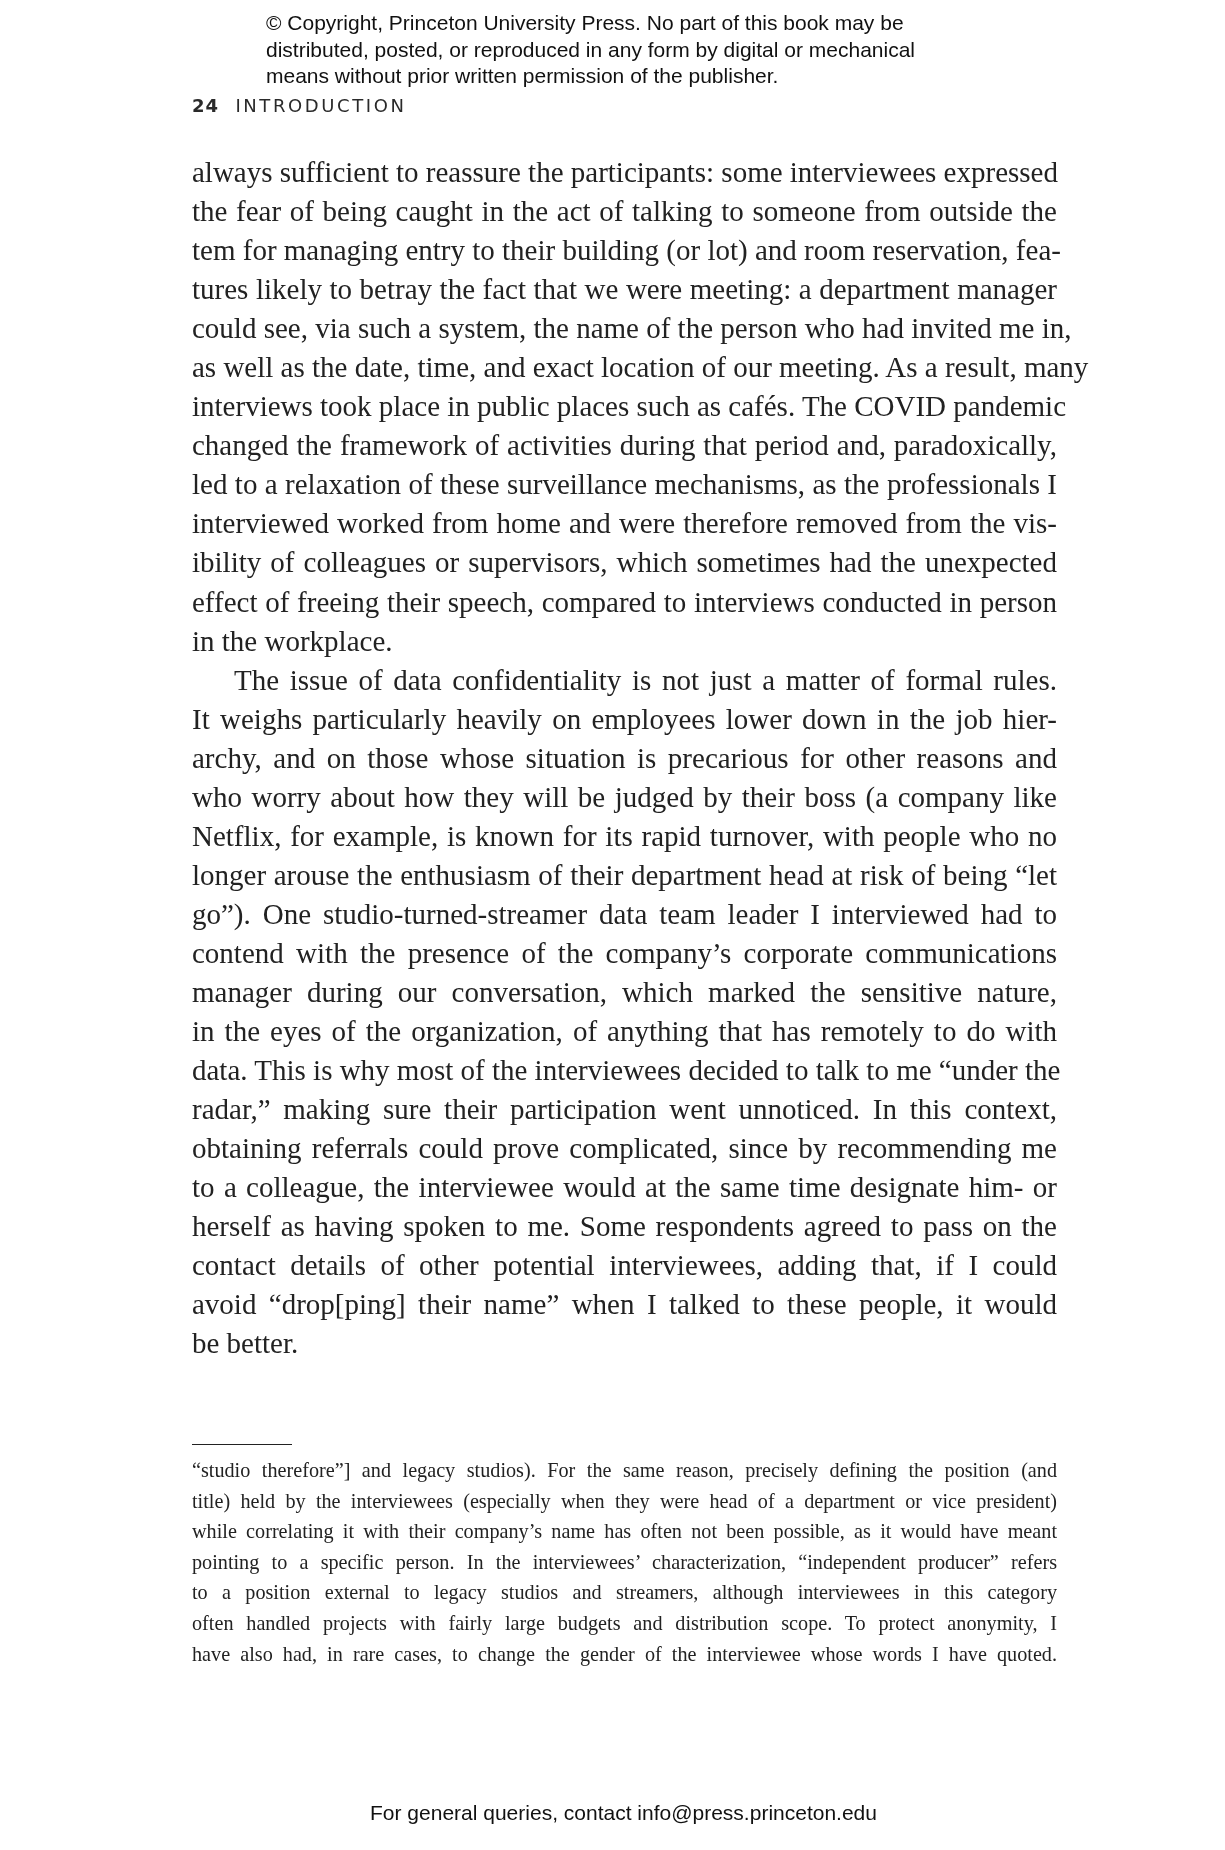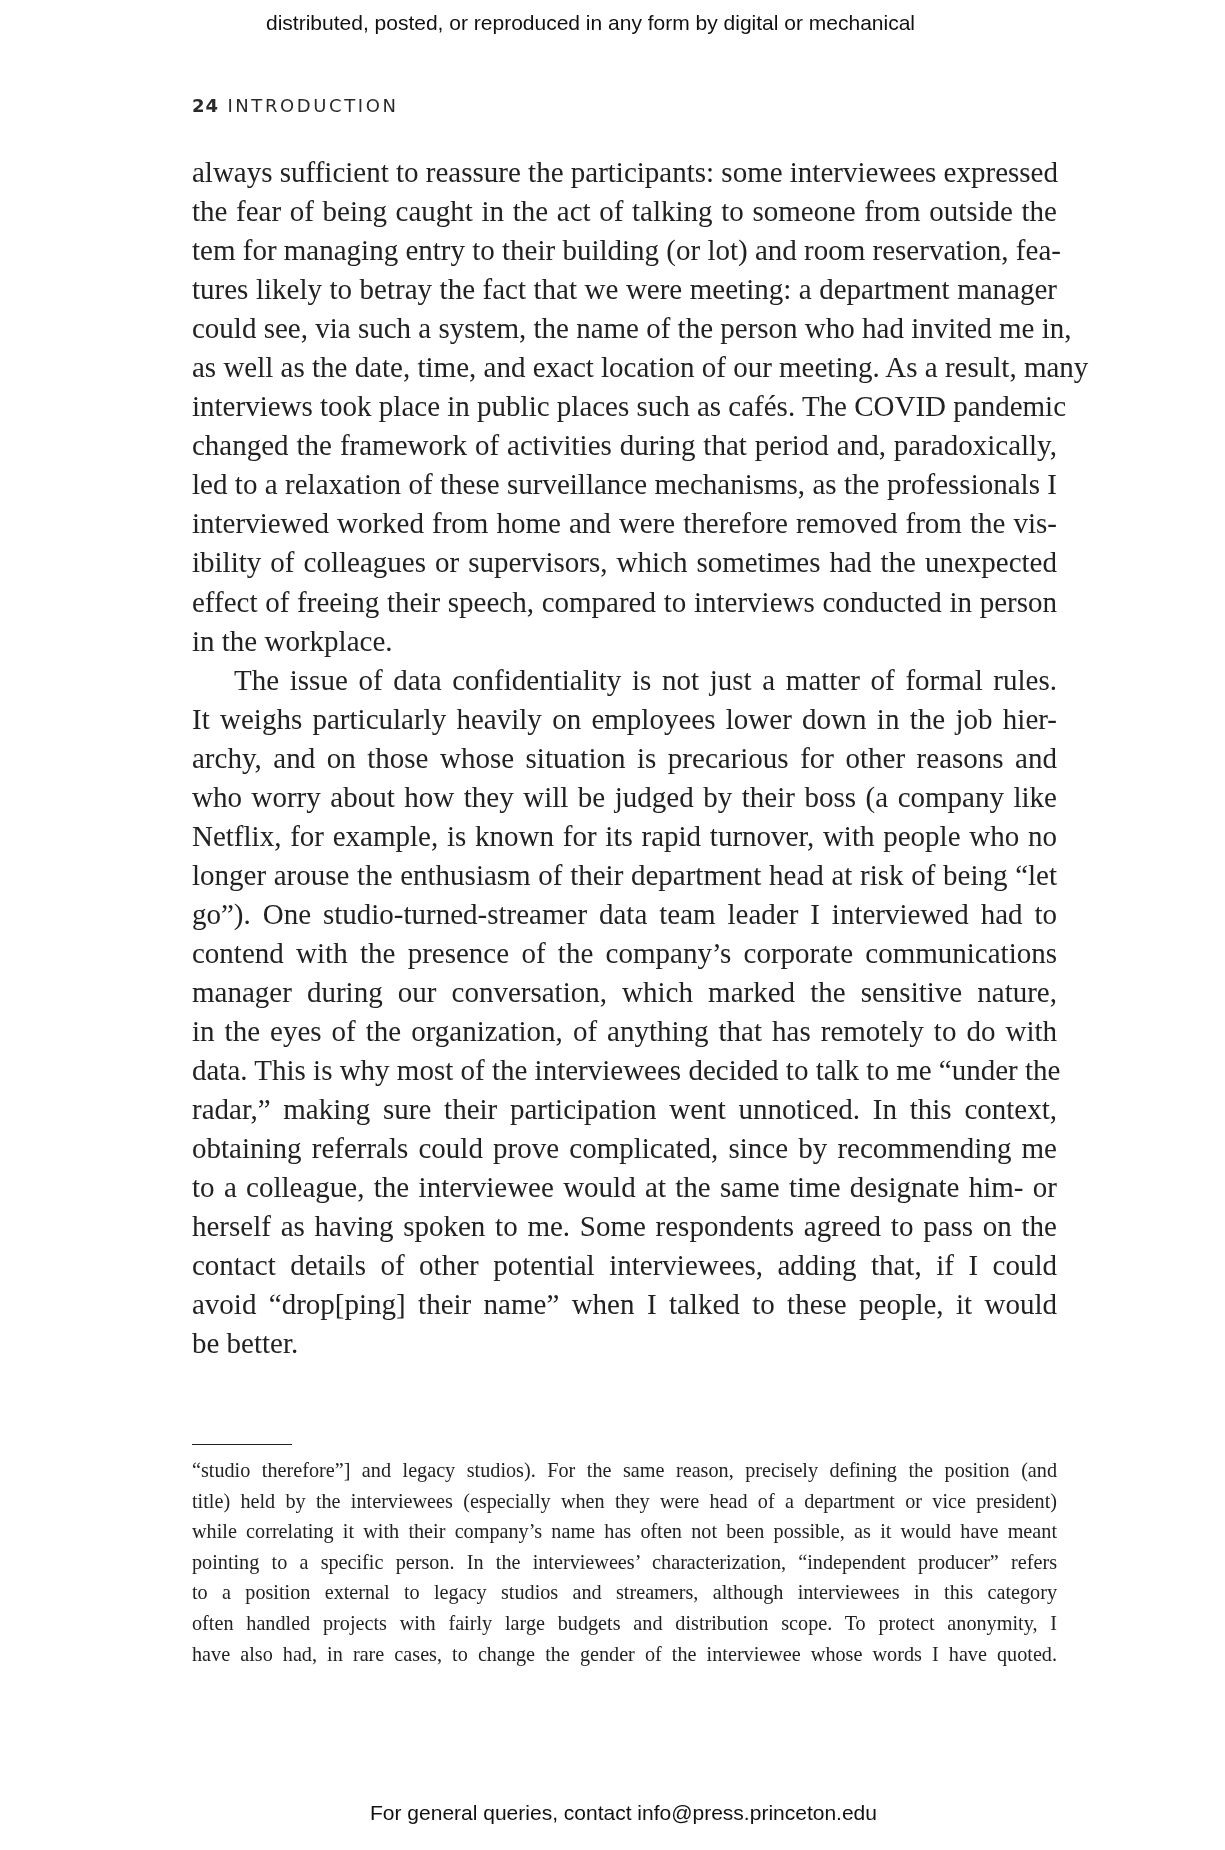--- a/index.html
+++ b/index.html
@@ -49,6 +49,7 @@
 <body>
 
 <div class="copyright">
+  <div>© Copyright, Princeton University Press. No part of this book may be</div>
   <div>distributed, posted, or reproduced in any form by digital or mechanical</div>
 </div>
 

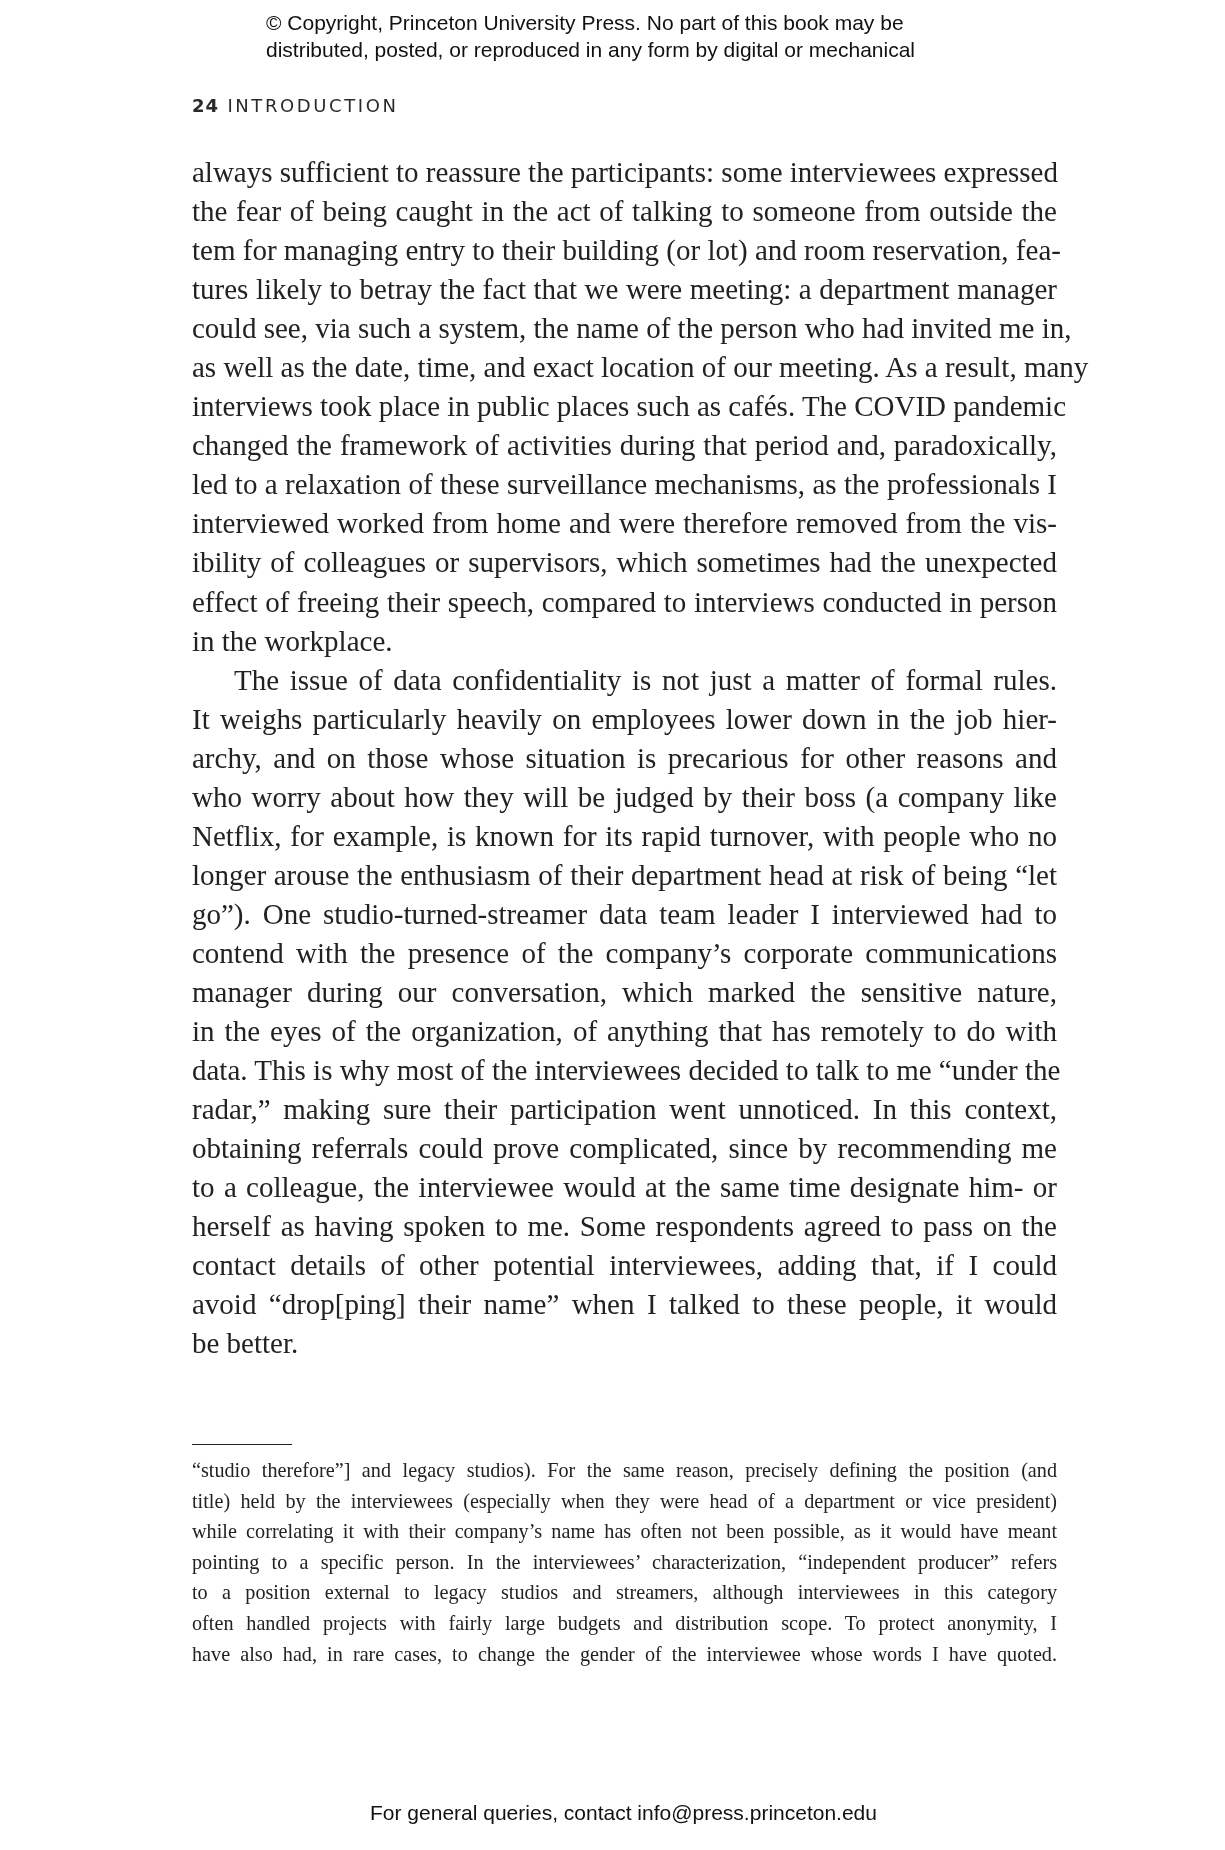--- a/index.html
+++ b/index.html
@@ -51,6 +51,7 @@
 <div class="copyright">
   <div>© Copyright, Princeton University Press. No part of this book may be</div>
   <div>distributed, posted, or reproduced in any form by digital or mechanical</div>
+  <div>means without prior written permission of the publisher.</div>
 </div>
 
 <div class="running-head">

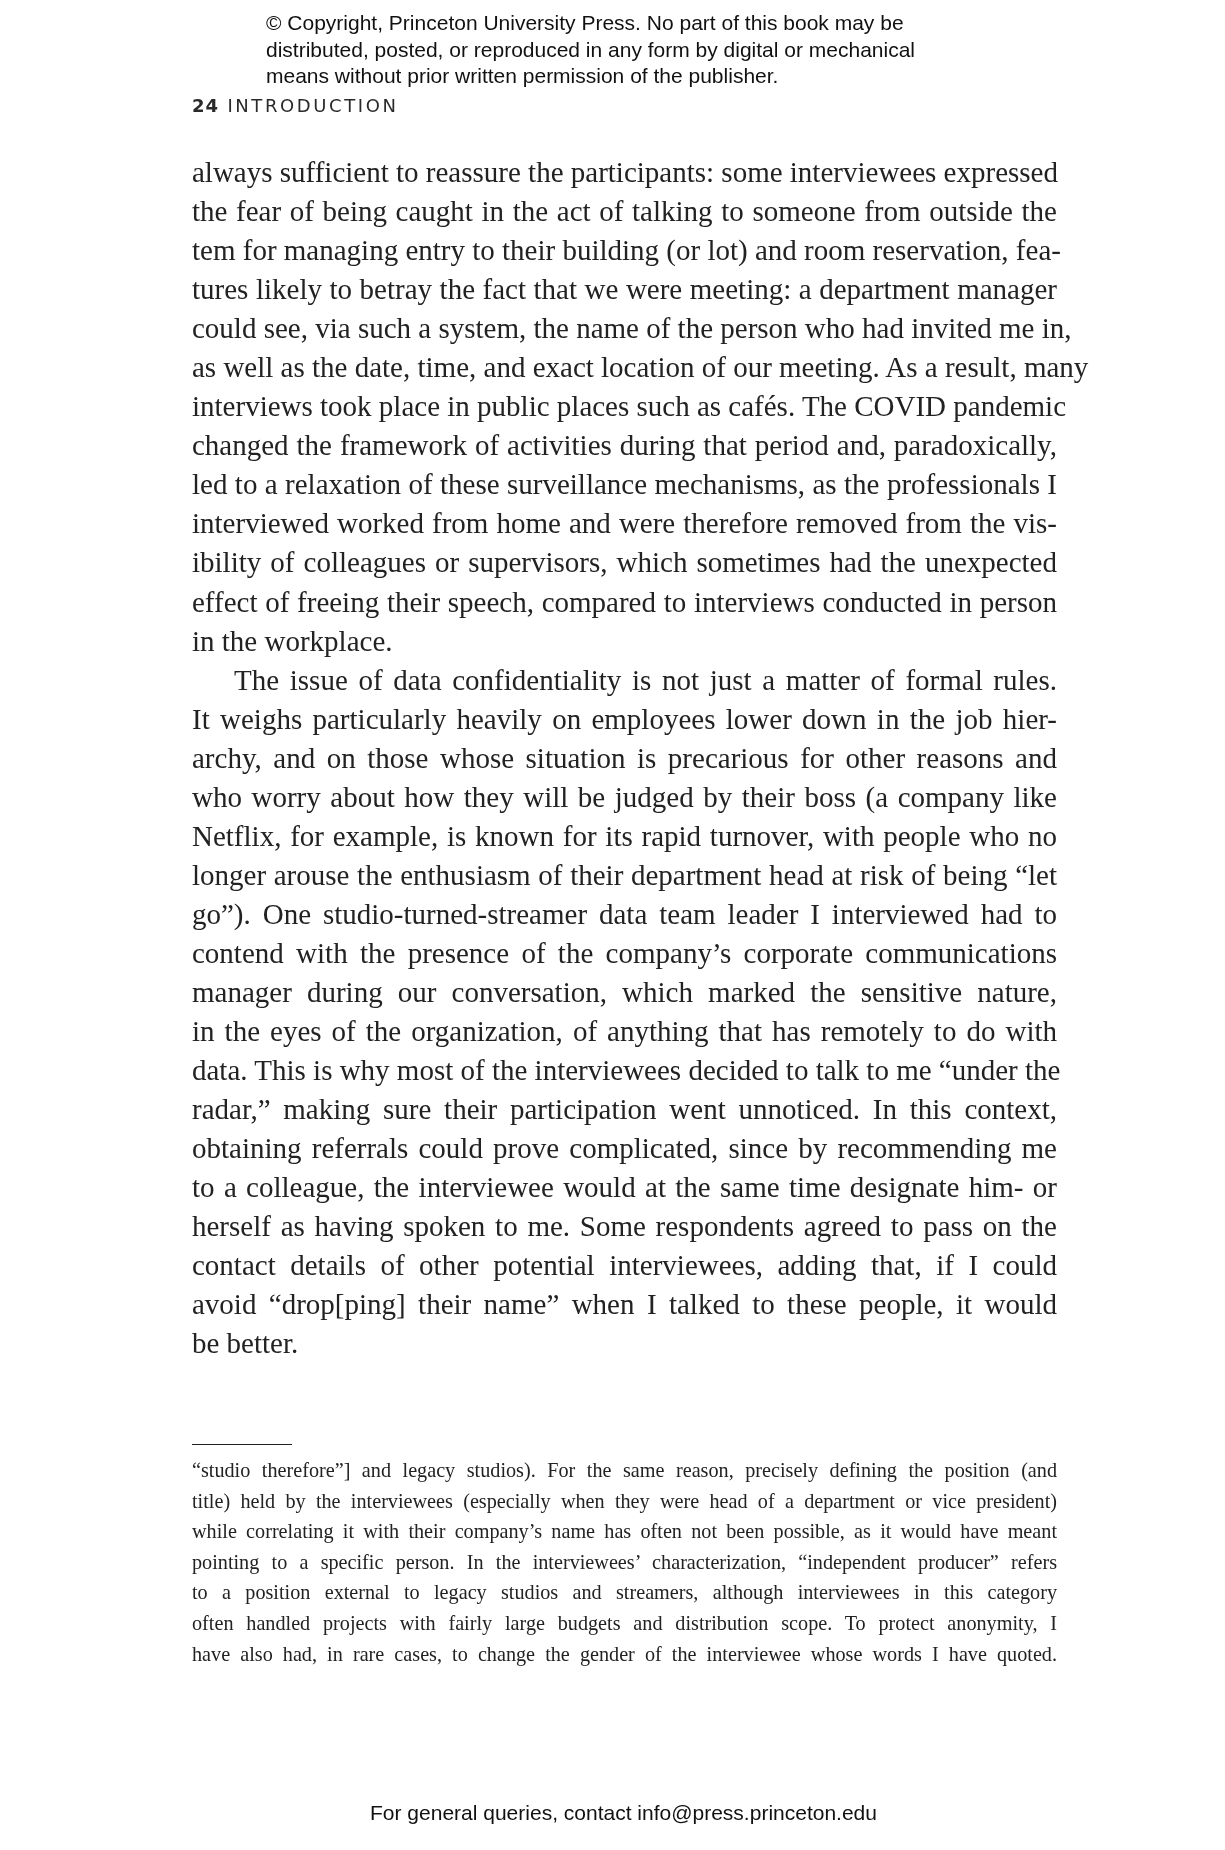--- a/index.html
+++ b/index.html
@@ -15,7 +15,7 @@
     font-family: "DejaVu Sans", sans-serif; font-size: 18px; letter-spacing: 2.6px;
     color: #2a2a2a; white-space: nowrap;
   }
-  .running-head .pg { font-weight: bold; margin-right: 0; letter-spacing: 1px; }
+  .running-head .pg { font-weight: bold; margin-right: 8px; letter-spacing: 1px; }
   .body-text {
     position: absolute; left: 192px; top: 153px; width: 865px;
     font-family: "Liberation Serif", serif; font-size: 29px; line-height: 39.05px;

